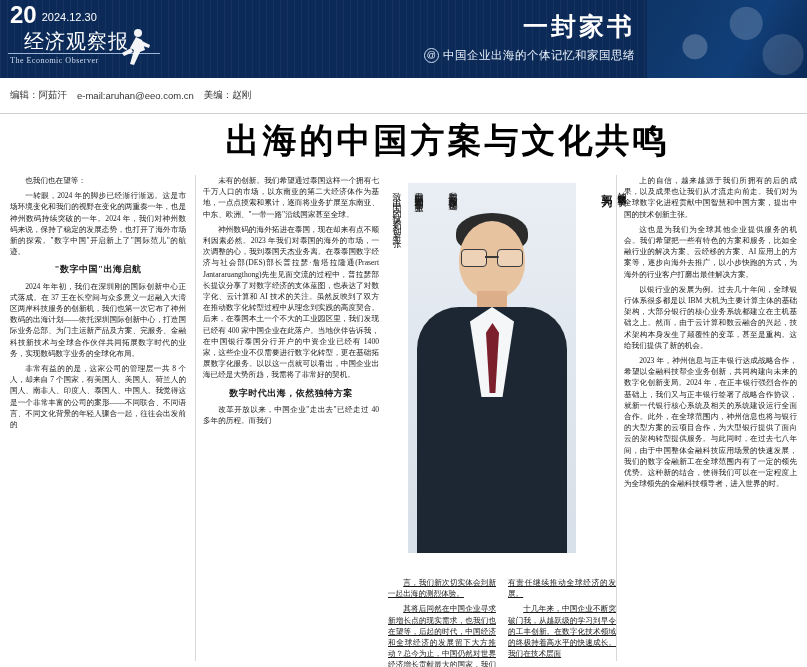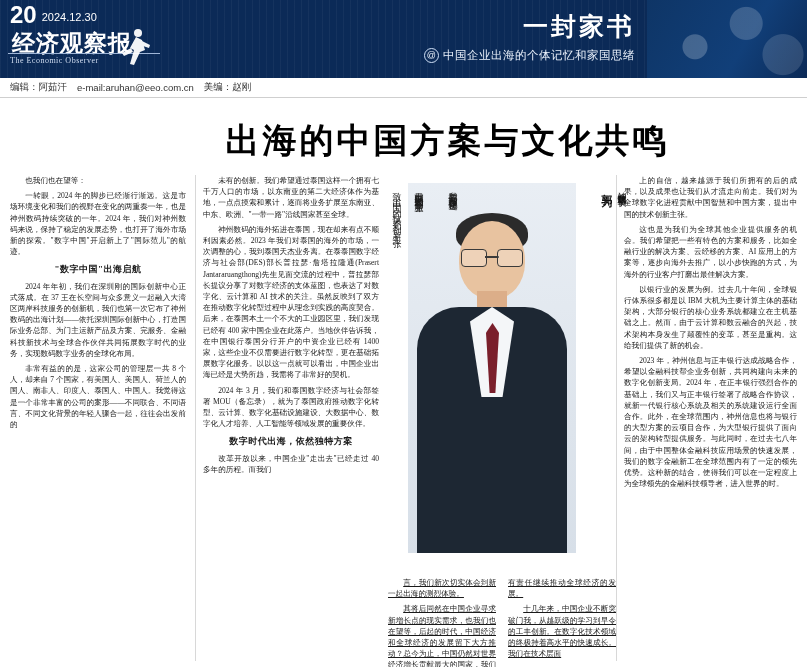--- a/index.html
+++ b/index.html
@@ -43,8 +43,8 @@
     padding-bottom:2px;
   }
   .logo-cn{
-    position:absolute;left:12px;top:28px;
-    font-size:23px;font-weight:bold;letter-spacing:1px;
+    position:absolute;left:24px;top:28px;
+    font-size:20px;font-weight:normal;letter-spacing:1px;
     font-family:"Liberation Serif", serif;
     color:#fff;
   }

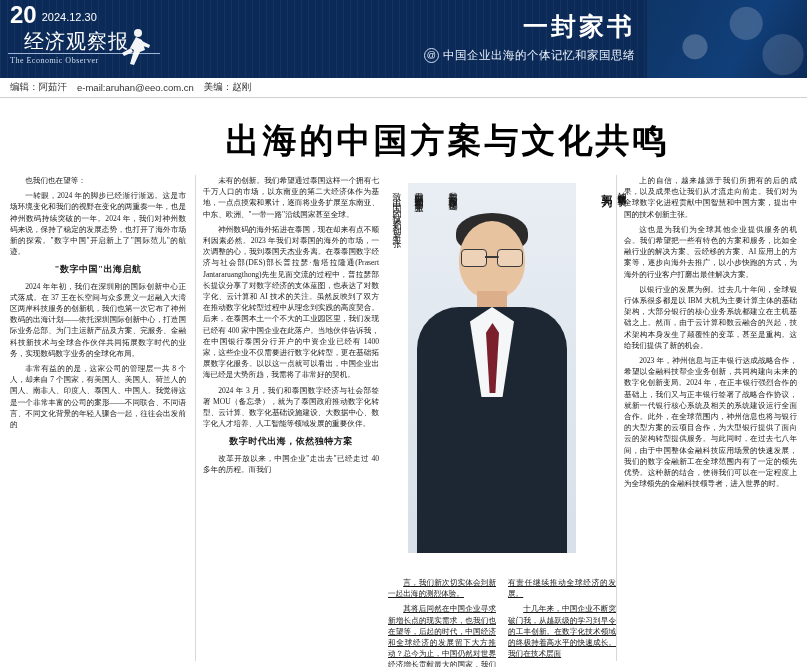--- a/index.html
+++ b/index.html
@@ -89,7 +89,7 @@
 
   
   .bylinebar{
-    position:absolute;left:0;top:78px;width:807px;height:20px;
+    position:absolute;left:0;top:78px;width:807px;height:36px;
     border-bottom:1px solid #cfcfcf;
     font-size:9.5px;color:#333;
     font-family:"Liberation Sans", sans-serif;

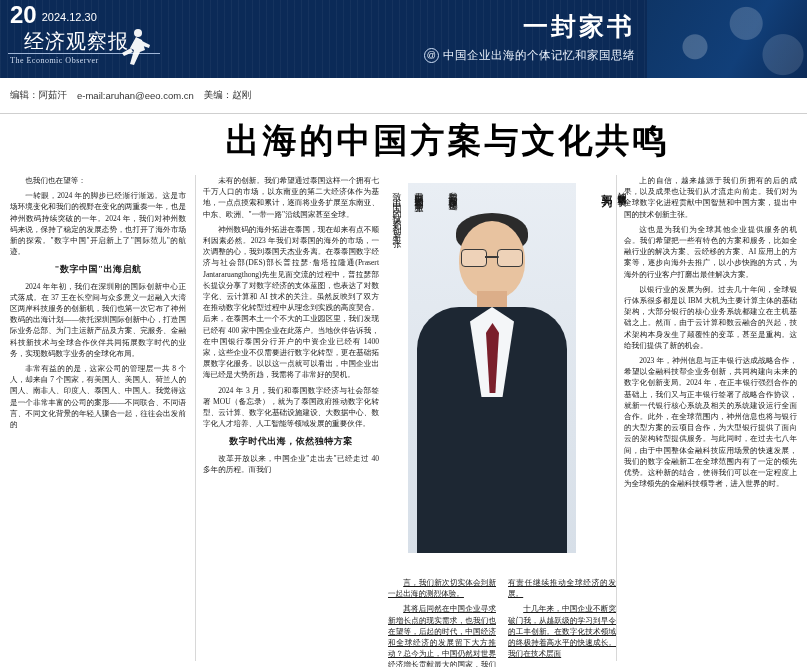--- a/index.html
+++ b/index.html
@@ -252,7 +252,6 @@
     <div class="col c2">
       <p>未有的创新。我们希望通过泰国这样一个拥有七千万人口的市场，以东南亚的第二大经济体作为基地，一点点摸索和累计，逐而将业务扩展至东南亚、中东、欧洲、"一带一路"沿线国家甚至全球。</p>
       <p>神州数码的海外拓进在泰国，现在却来有点不顺利因素必然。2023 年我们对泰国的海外的市场，一次调整的心，我到泰国天杰业务离。在泰泰国数字经济与社会部(DES)部长普拉瑟·詹塔拉隆通(Prasert Jantararuangthong)先生见面交流的过程中，普拉瑟部长提议分享了对数字经济的支体蓝图，也表达了对数字化、云计算和 AI 技术的关注。虽然反映到了双方在推动数字化转型过程中从理念到实践的高度契合。后来，在泰国本土一个不大的工业园区里，我们发现已经有 400 家中国企业在此落户。当地伙伴告诉我，在中国银行泰国分行开户的中资企业已经有 1400 家，这些企业不仅需要进行数字化转型，更在基础拓展数字化服务。以以这一点就可以看出，中国企业出海已经是大势所趋，我需将了非常好的契机。</p>
-      <p>2024 年 3 月，我们和泰国数字经济与社会部签署 MOU（备忘录），就为了泰国政府推动数字化转型、云计算、数字化基础设施建设、大数据中心、数字化人才培养、人工智能等领域发展的重要伙伴。</p>
       <div class="sub">数字时代出海，依然独特方案</div>
       <p>改革开放以来，中国企业"走出去"已经走过 40 多年的历程。而我们</p>
     </div>

